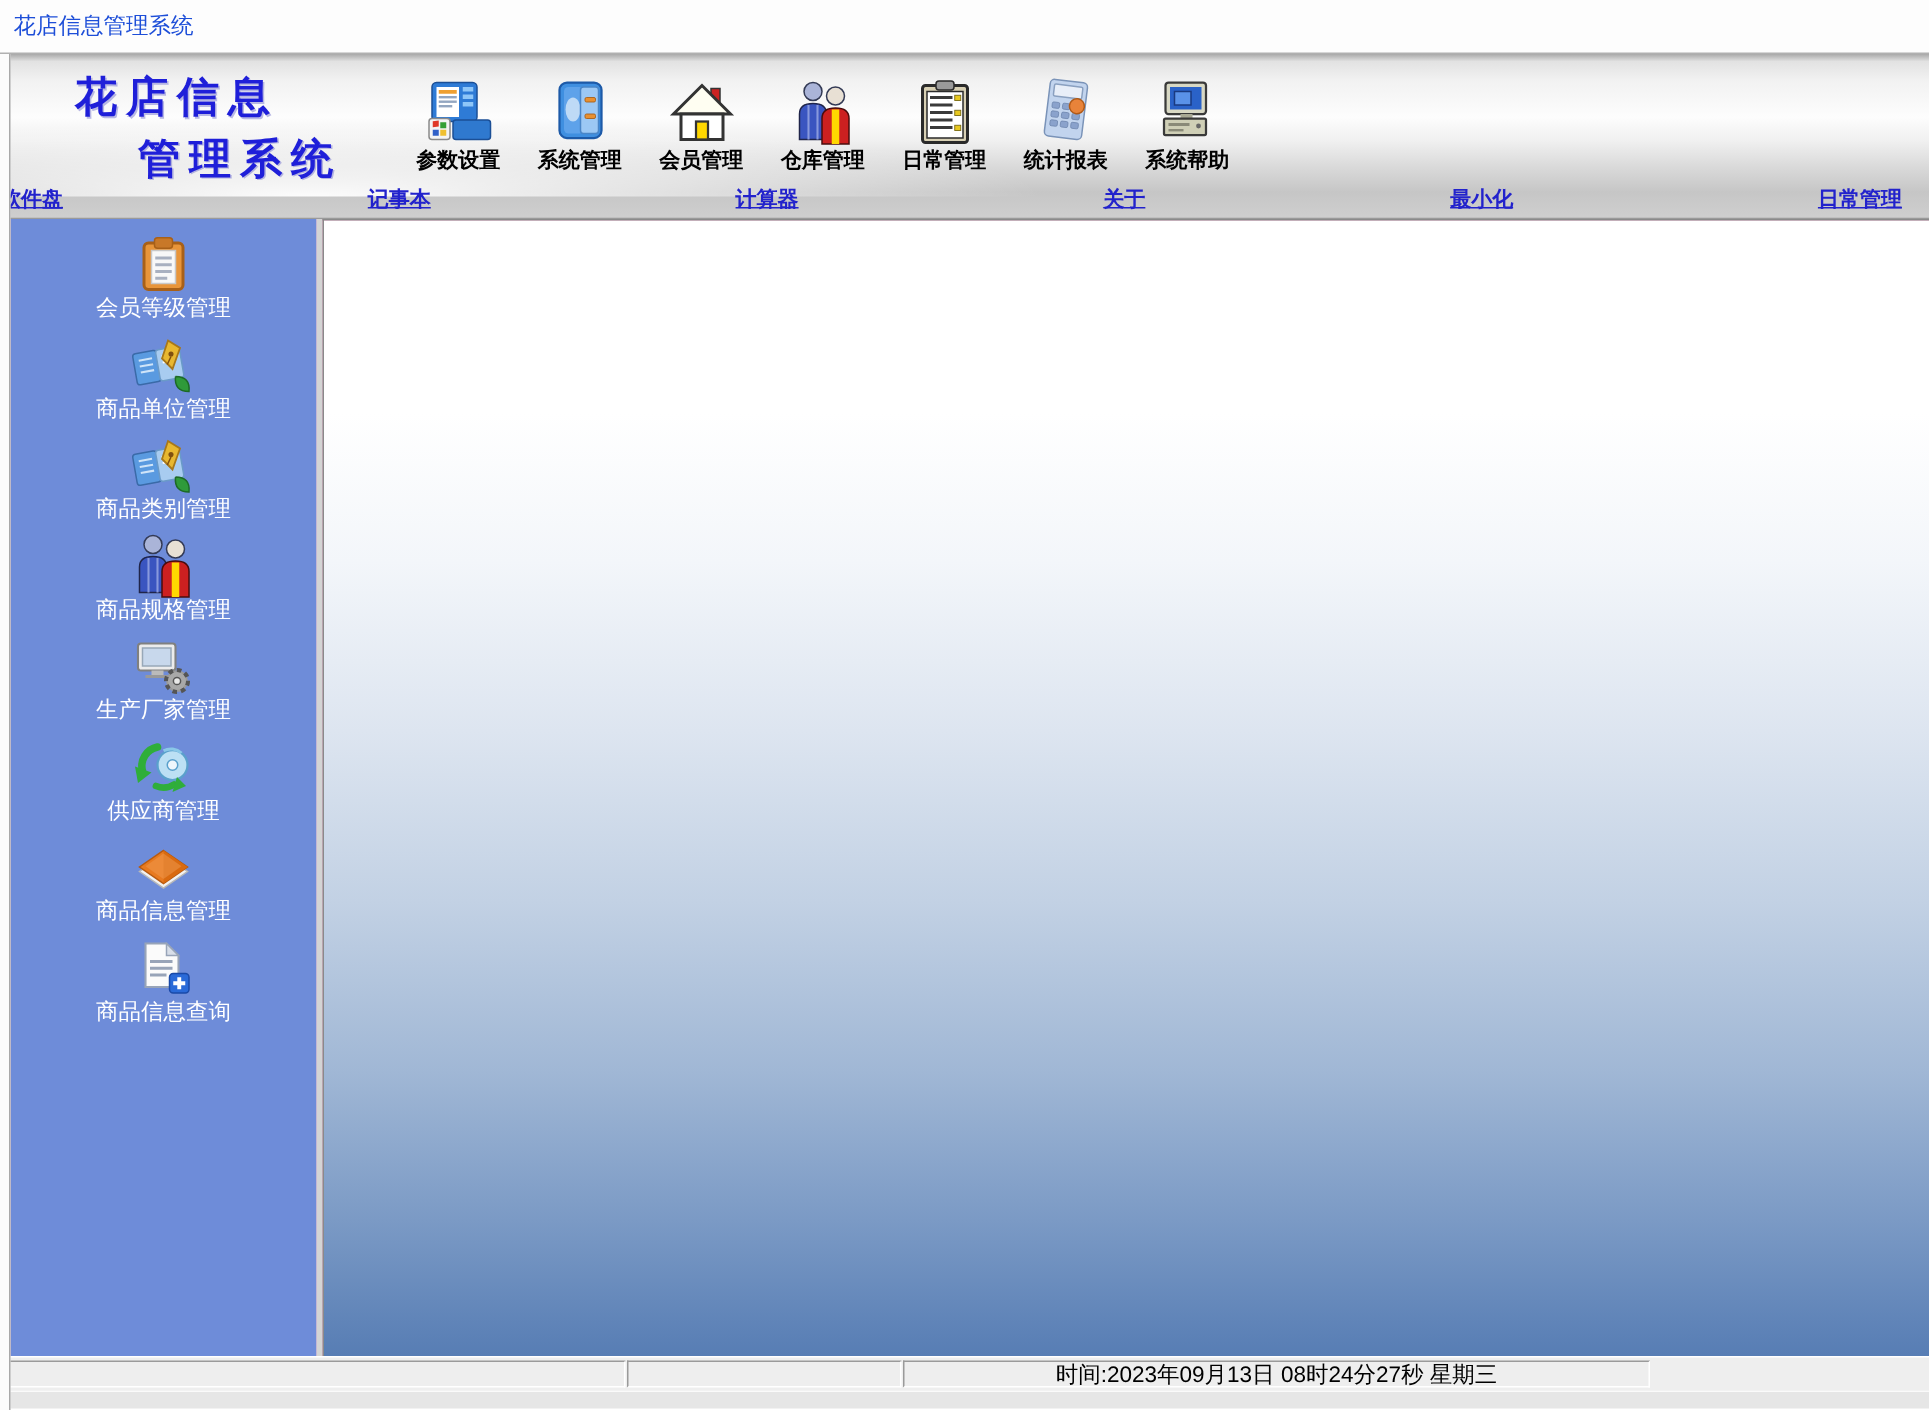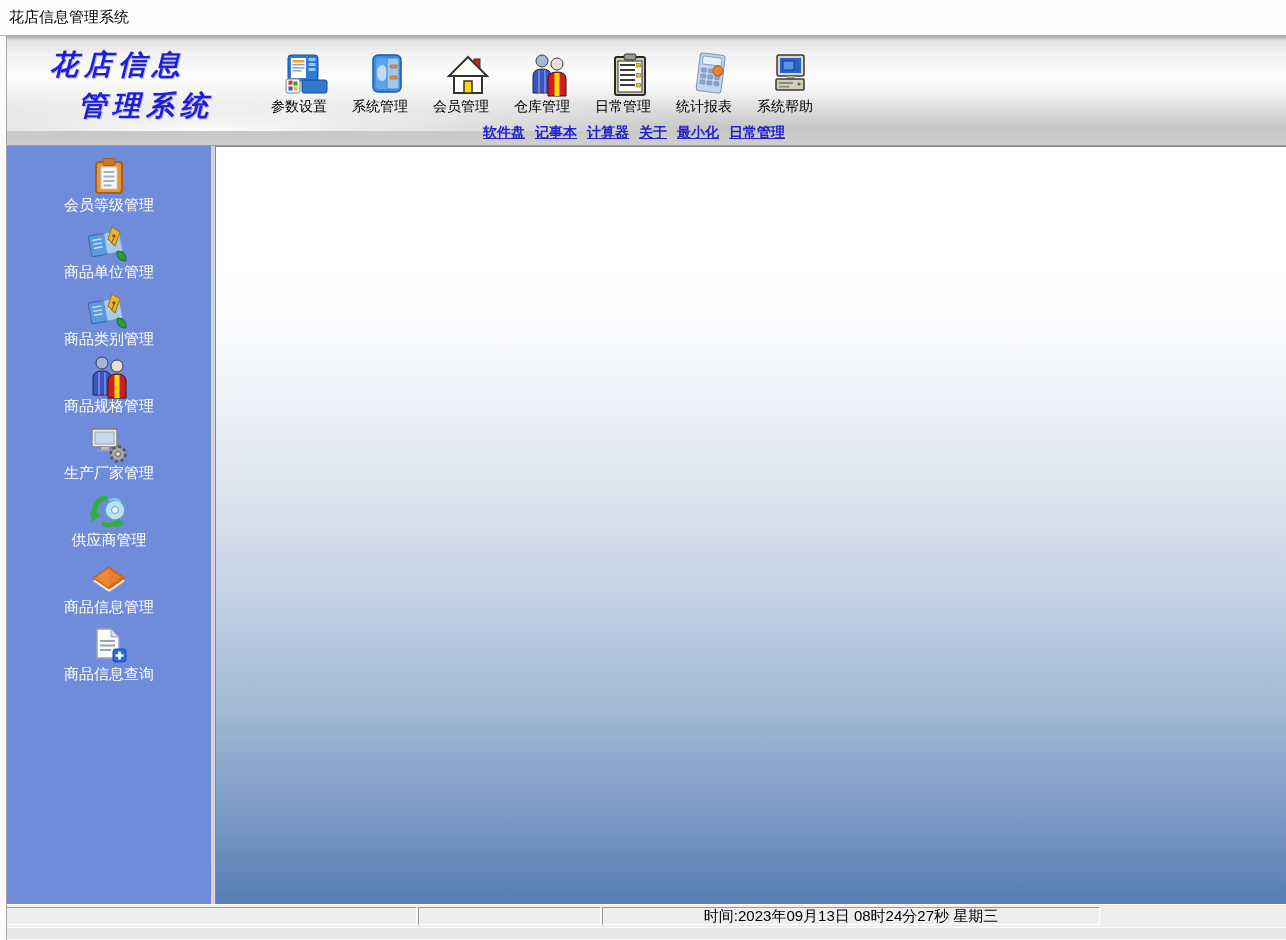--- a/index.html
+++ b/index.html
@@ -16,7 +16,7 @@
   .titlebar { position:relative; height:36px; background:#fdfdfd; z-index:5;
               display:flex; align-items:center; padding-left:9px;
               border-bottom:1px solid #b0b0b0; }
-  .titlebar span { font-size:15px; color:#000000; }
+  .titlebar span { font-size:15px; color:#1d4ed8; }
 
   
   .header { position:relative; height:110px;

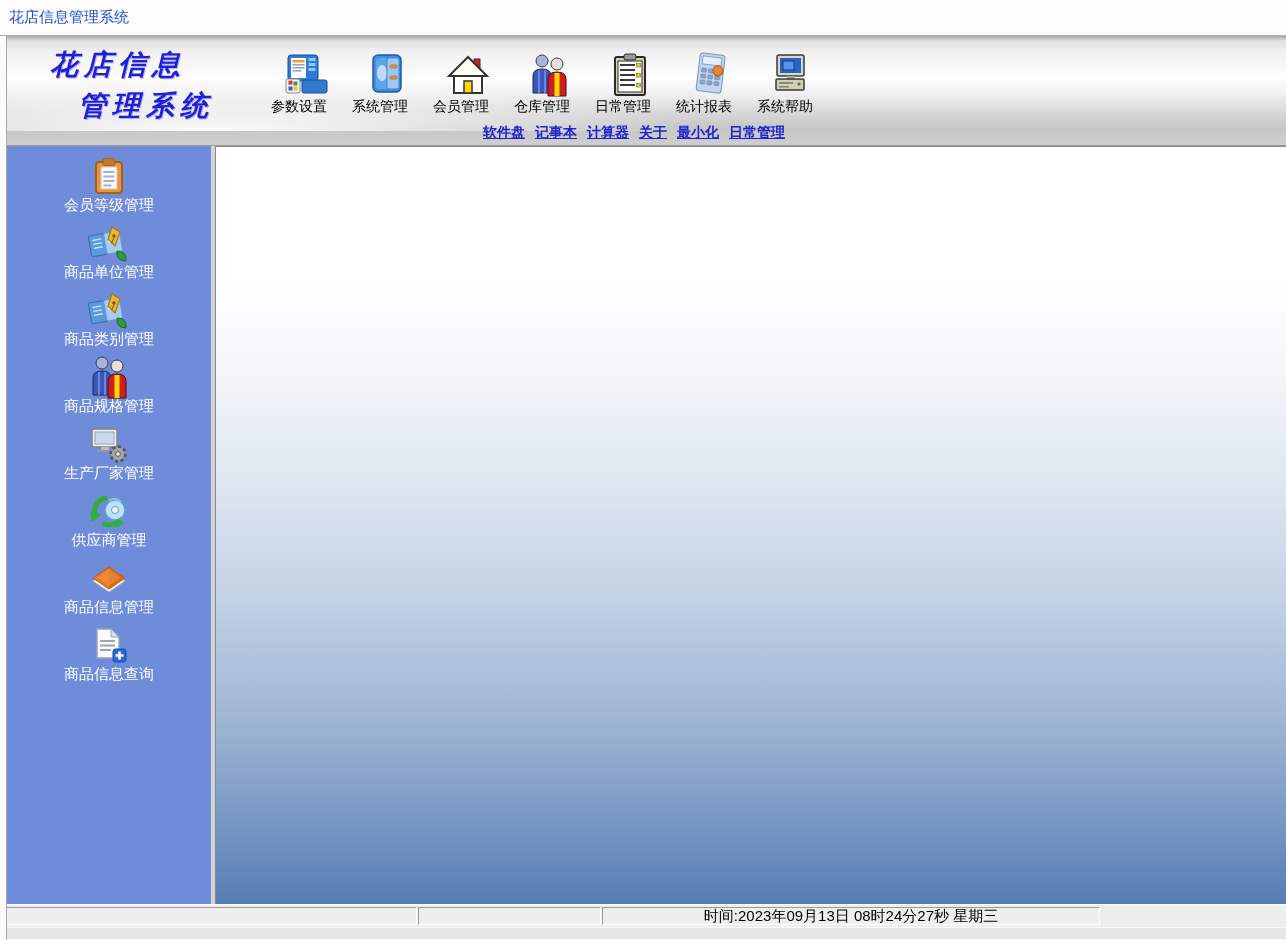--- a/index.html
+++ b/index.html
@@ -28,7 +28,7 @@
     pointer-events:none; }
 
   .logo { position:absolute; left:50px; top:10px; color:#1f1fd9;
-          font-family:"DejaVu Serif",serif; font-weight:bold; font-style:italic;
+          font-family:"DejaVu Serif",serif; font-weight:bold; 
           text-shadow:1px 1px 0 rgba(130,130,210,.55); }
   .logo-line1 { font-size:28px; letter-spacing:6px; }
   .logo-line2 { font-size:28px; letter-spacing:6px; margin-left:28px; margin-top:3px; }

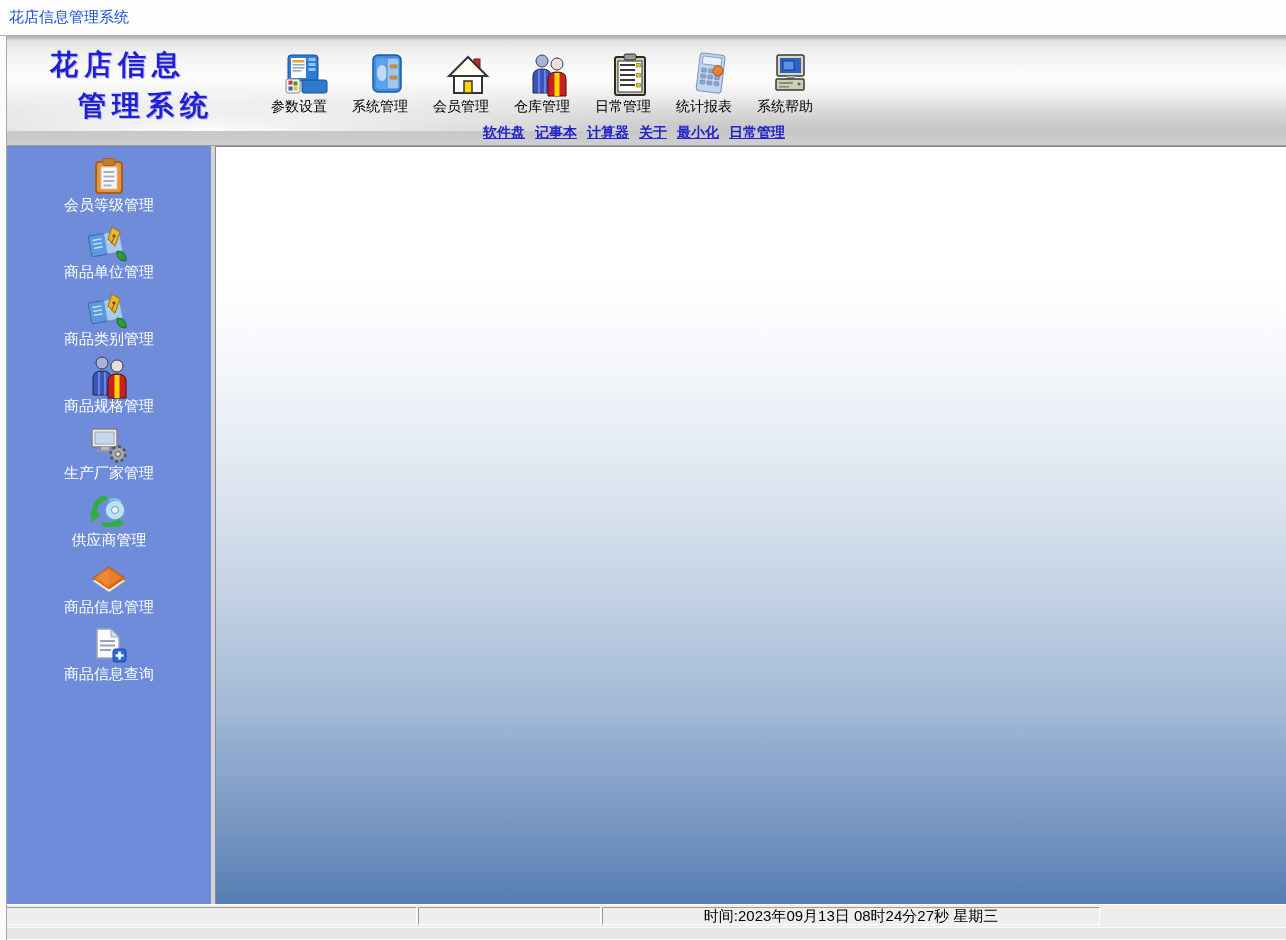--- a/index.html
+++ b/index.html
@@ -31,7 +31,7 @@
           font-family:"DejaVu Serif",serif; font-weight:bold; 
           text-shadow:1px 1px 0 rgba(130,130,210,.55); }
   .logo-line1 { font-size:28px; letter-spacing:6px; }
-  .logo-line2 { font-size:28px; letter-spacing:6px; margin-left:28px; margin-top:3px; }
+  .logo-line2 { font-size:28px; letter-spacing:6px; margin-left:42px; margin-top:3px; }
 
   .toolbar { position:absolute; left:271px; top:14px; display:flex; gap:12px; }
   .toolbar-item { width:69px; display:flex; flex-direction:column; cursor:pointer; }

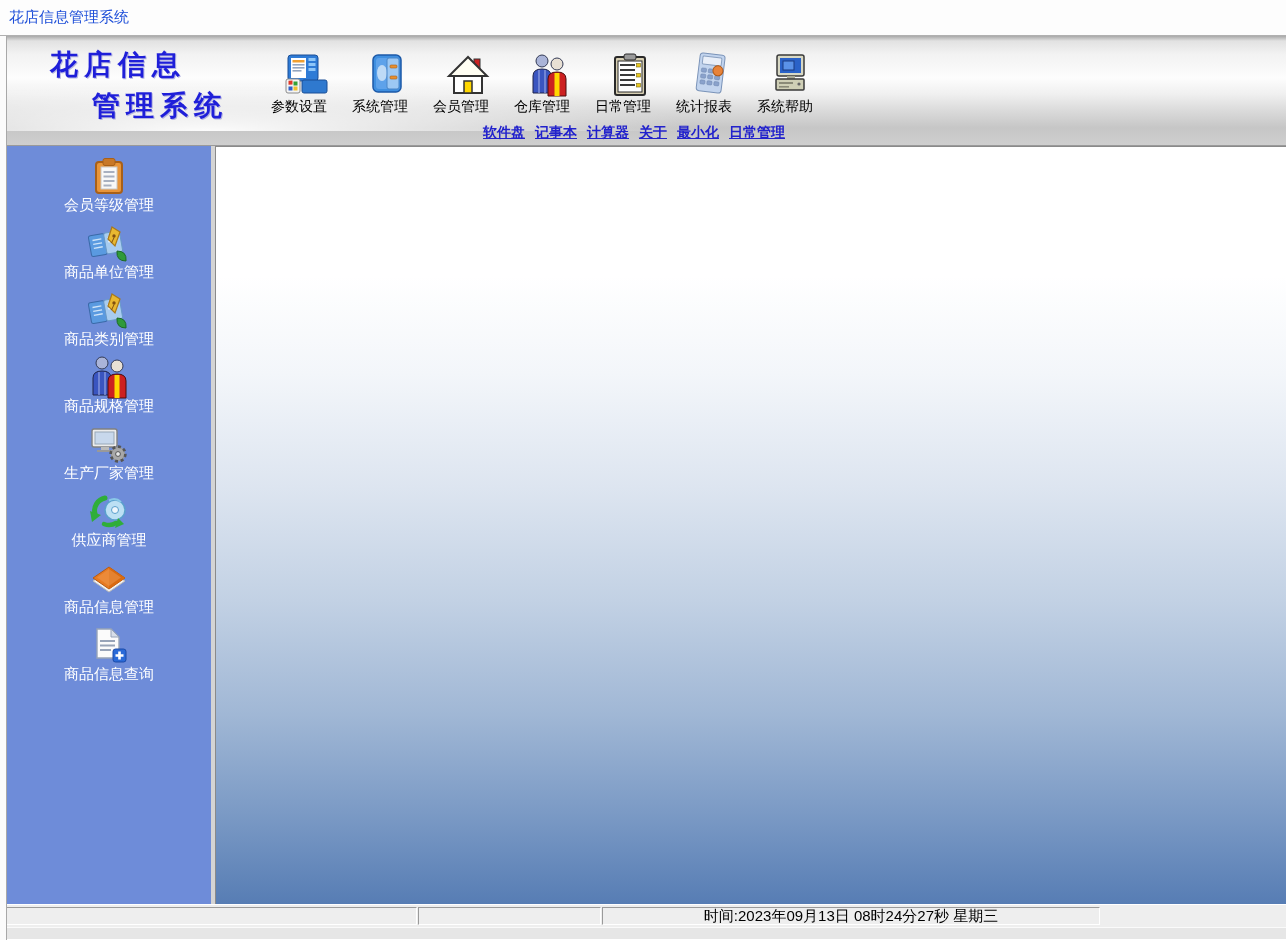--- a/index.html
+++ b/index.html
@@ -34,7 +34,7 @@
   .logo-line2 { font-size:28px; letter-spacing:6px; margin-left:42px; margin-top:3px; }
 
   .toolbar { position:absolute; left:271px; top:14px; display:flex; gap:12px; }
-  .toolbar-item { width:69px; display:flex; flex-direction:column; cursor:pointer; }
+  .toolbar-item { width:69px; display:flex; flex-direction:column; align-items:center; cursor:pointer;font-weight:bold; }
   .toolbar-item .icon { height:47px; display:flex; align-items:flex-end; justify-content:center; }
   .toolbar-item .label { font-size:14px; color:#000; margin-top:1px; white-space:nowrap; }
 

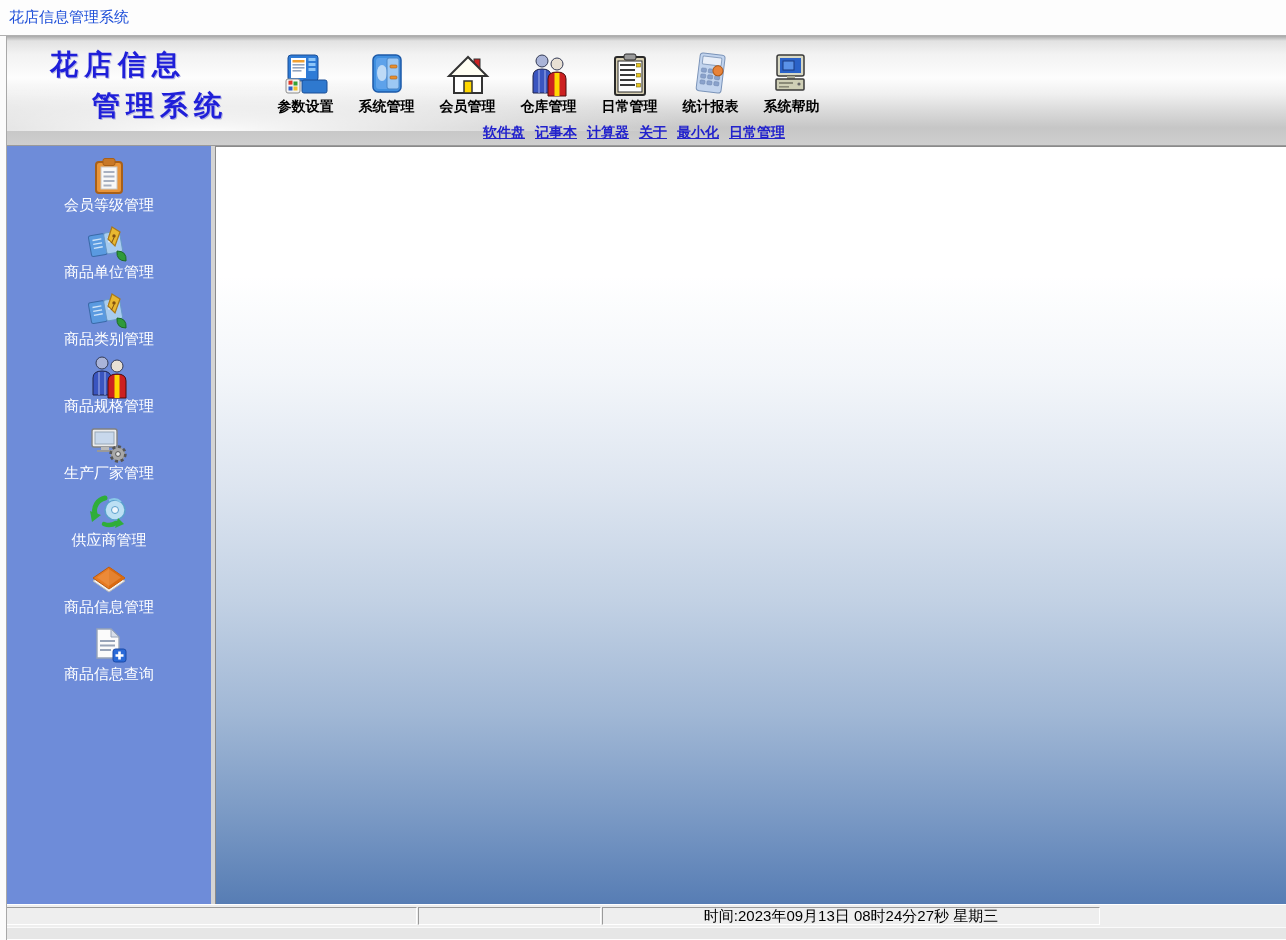--- a/index.html
+++ b/index.html
@@ -39,7 +39,7 @@
   .toolbar-item .label { font-size:14px; color:#000; margin-top:1px; white-space:nowrap; }
 
   .quick-links { position:absolute; left:0; right:0; bottom:2px; height:20px;
-                 display:flex; justify-content:center; align-items:center;
+                 display:flex; justify-content:space-between; align-items:center;
                  gap:10px; padding-right:18px; }
   .quick-link { font-size:14px; font-weight:bold; color:#2222cc;
                 text-decoration:underline; cursor:pointer; white-space:nowrap; }

